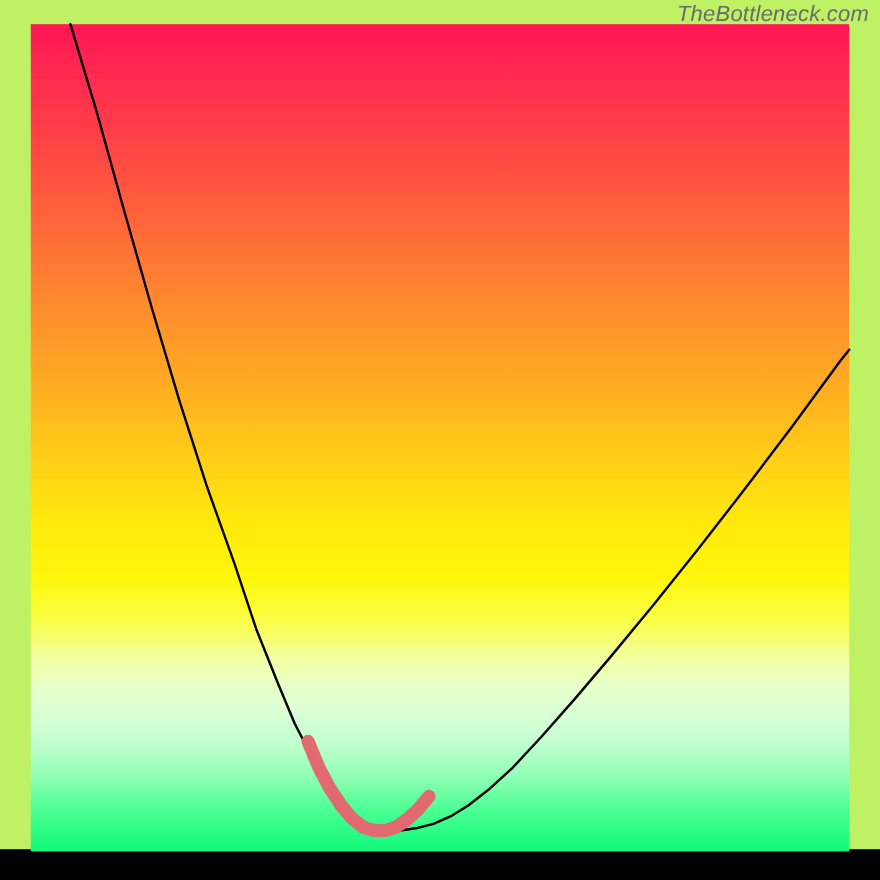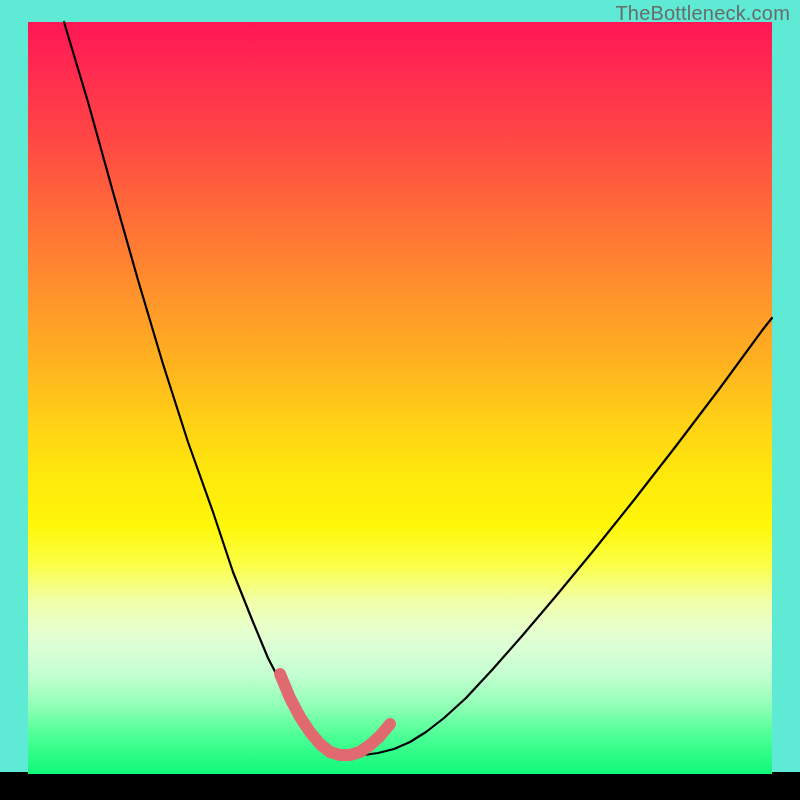--- a/index.html
+++ b/index.html
@@ -17,7 +17,8 @@
     top: 0;
     width: 800px;
     height: 772px;
-    background: #5eead4;
+    background: #bef264;
+    font-style: italic;
   }
   .plot {
     position: absolute;

